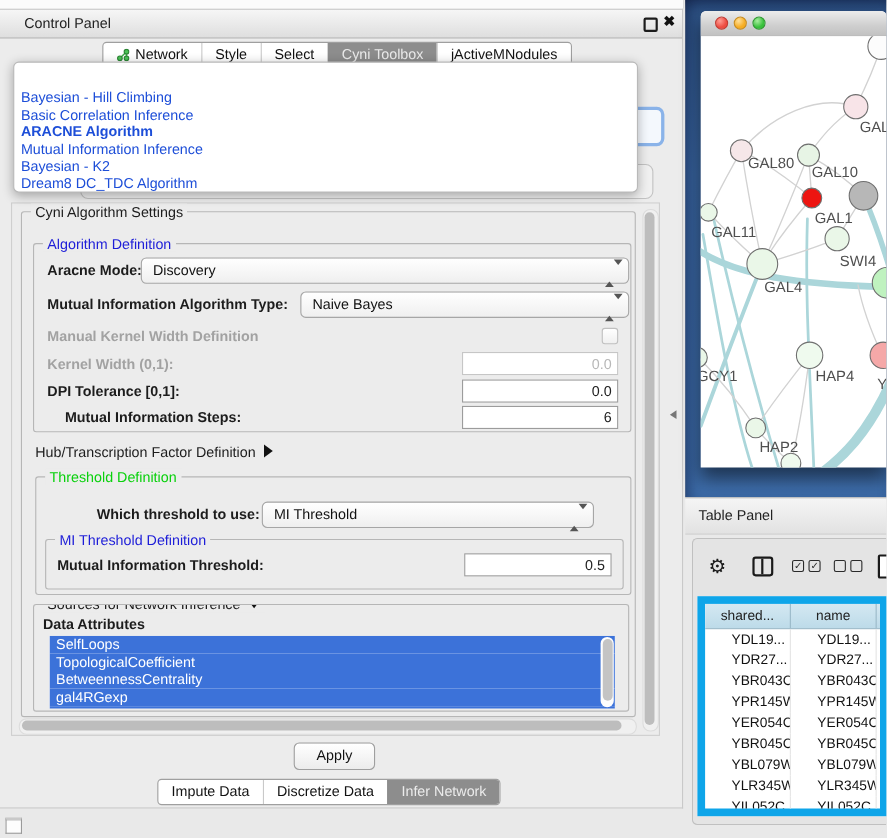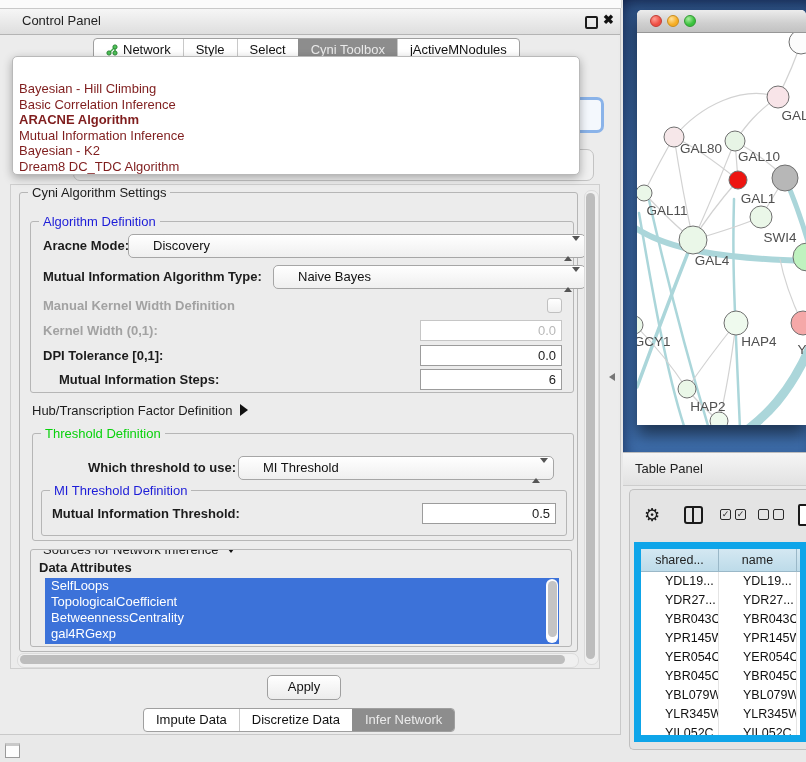--- a/index.html
+++ b/index.html
@@ -30,7 +30,7 @@
   #algo-popup{left:12px;top:47px;width:566px;height:117px;background:#fff;border:1px solid #b9b9b9;border-radius:5px;box-shadow:0 3px 10px rgba(0,0,0,.30);z-index:10;}
   #algo-popup .ph{text-align:center;font-size:13.5px;color:#b4b4b4;padding-top:4px;}
   #algo-popup .opts{position:absolute;left:6px;top:24px;right:6px;}
-  .opt{font-size:13px;color:#7f1d1d;line-height:15.5px;white-space:nowrap;}
+  .opt{font-size:13px;color:#1d4ed8;line-height:15.5px;white-space:nowrap;}
   .opt.bold{font-weight:bold;}
 
   

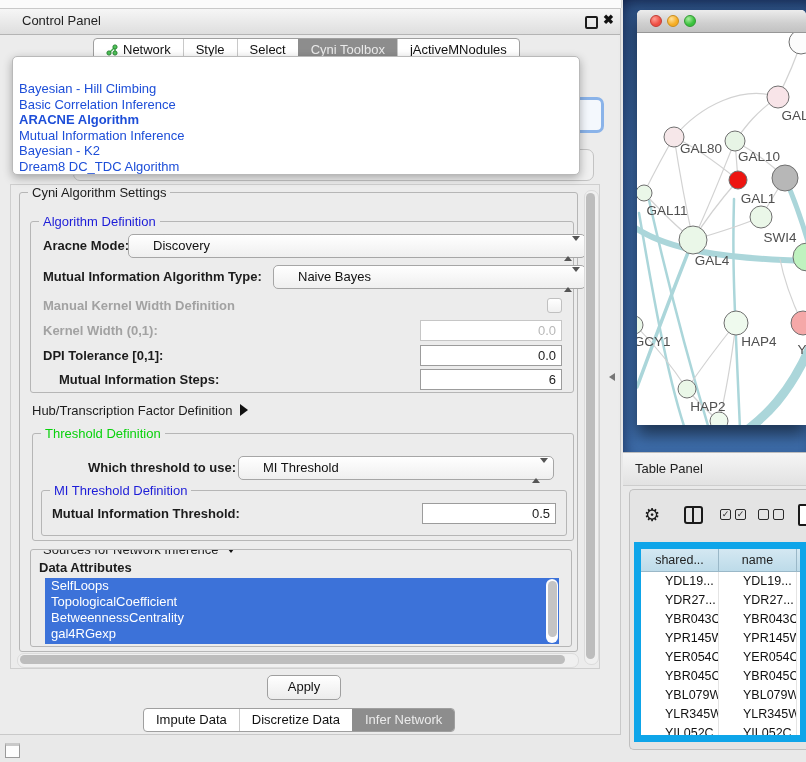--- a/index.html
+++ b/index.html
@@ -41,7 +41,7 @@
   .t-green{color:#04d13c;color:#09d10c;}
   .lbl{position:absolute;font-size:13px;font-weight:bold;color:#1c1c1c;white-space:nowrap;}
   .lbl.dis{color:#a2a2a2;}
-  .combo{position:absolute;background:linear-gradient(#ffffff,#efefef);border:1px solid #a6a6a6;border-radius:5px;font-size:13px;line-height:21px;padding-left:24px;color:#111;}
+  .combo{position:absolute;background:linear-gradient(#ffffff,#efefef);border:1px solid #a6a6a6;border-radius:5px;font-size:13px;line-height:21px;padding-left:10px;color:#111;}
   .arrows{position:absolute;right:5px;top:3px;}
   .arr-up{width:0;height:0;border-left:4px solid transparent;border-right:4px solid transparent;border-bottom:5px solid #555;margin-bottom:3px;}
   .arr-dn{width:0;height:0;border-left:4px solid transparent;border-right:4px solid transparent;border-top:5px solid #555;}

